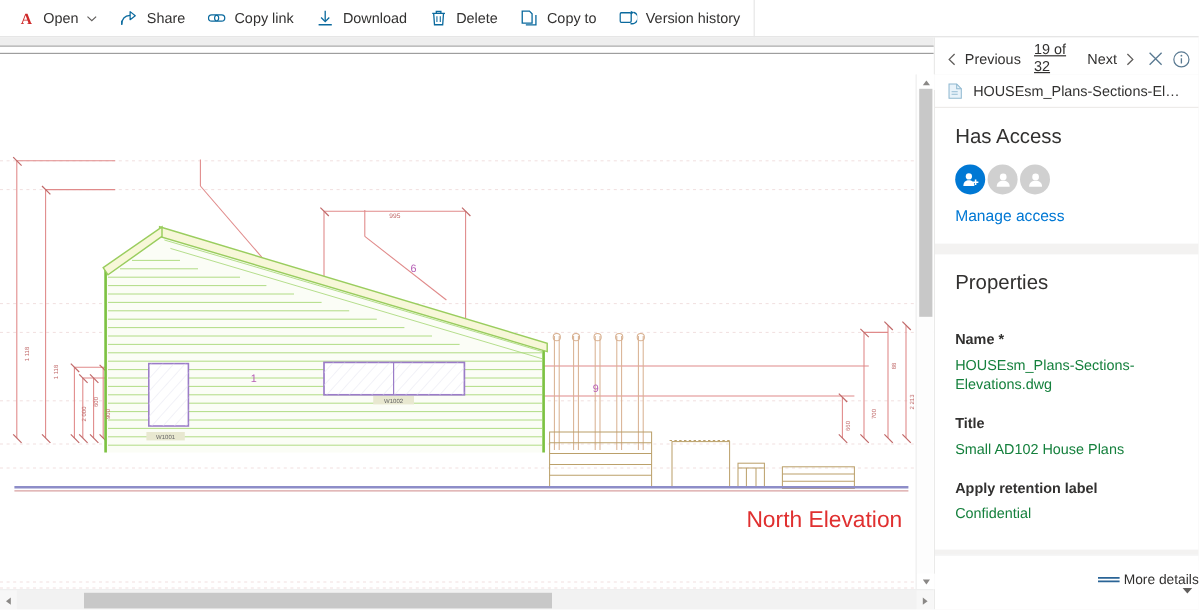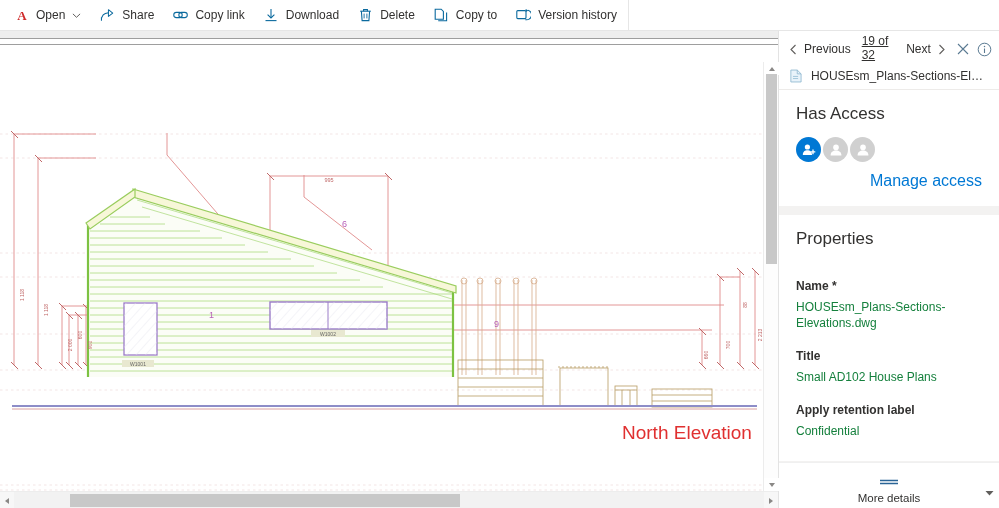--- a/index.html
+++ b/index.html
@@ -107,7 +107,7 @@
   .av { width: 25px; height: 25px; border-radius: 50%; margin-right: 2px; display:flex; align-items:center; justify-content:center; }
   .av.blue { background: #0078d4; }
   .av.gray { background: #d0d0d0; }
-  .lnk { font-size: 16px; color: #0078d4; cursor: pointer; text-align: right; }
+  .lnk { font-size: 13px; color: #0078d4; cursor: pointer; }
 
   .prop { margin-bottom: 18px; }
   .prop:last-child { margin-bottom: 0; }

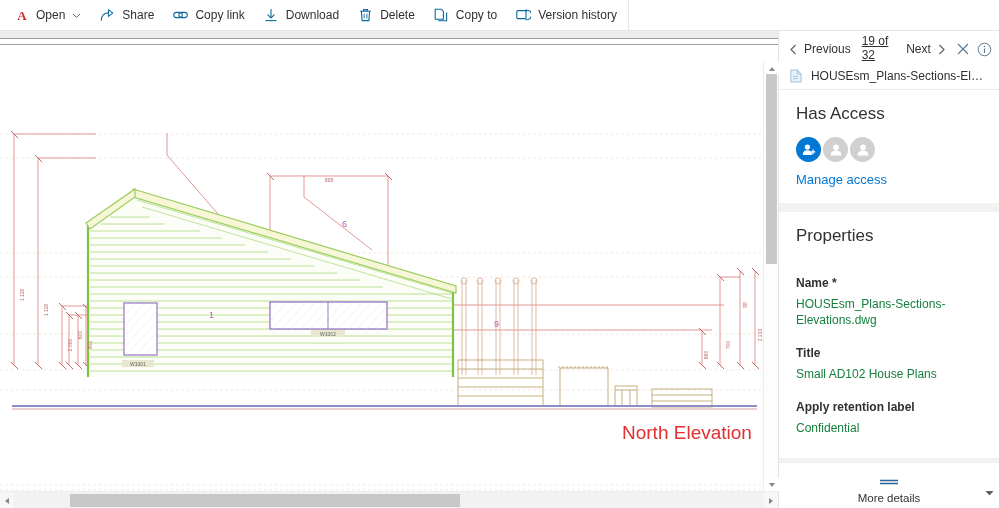--- a/index.html
+++ b/index.html
@@ -119,7 +119,7 @@
   .morebar {
     position: absolute; left: 0; right: 0; bottom: 0; height: 46px;
     background: #ffffff; border-top: 1px solid #f0f0f0;
-    display: flex; flex-direction: column; align-items: center; justify-content: flex-end;
+    display: flex; align-items: center; justify-content: flex-end;
     padding-bottom: 4px;
     z-index: 5;
   }

